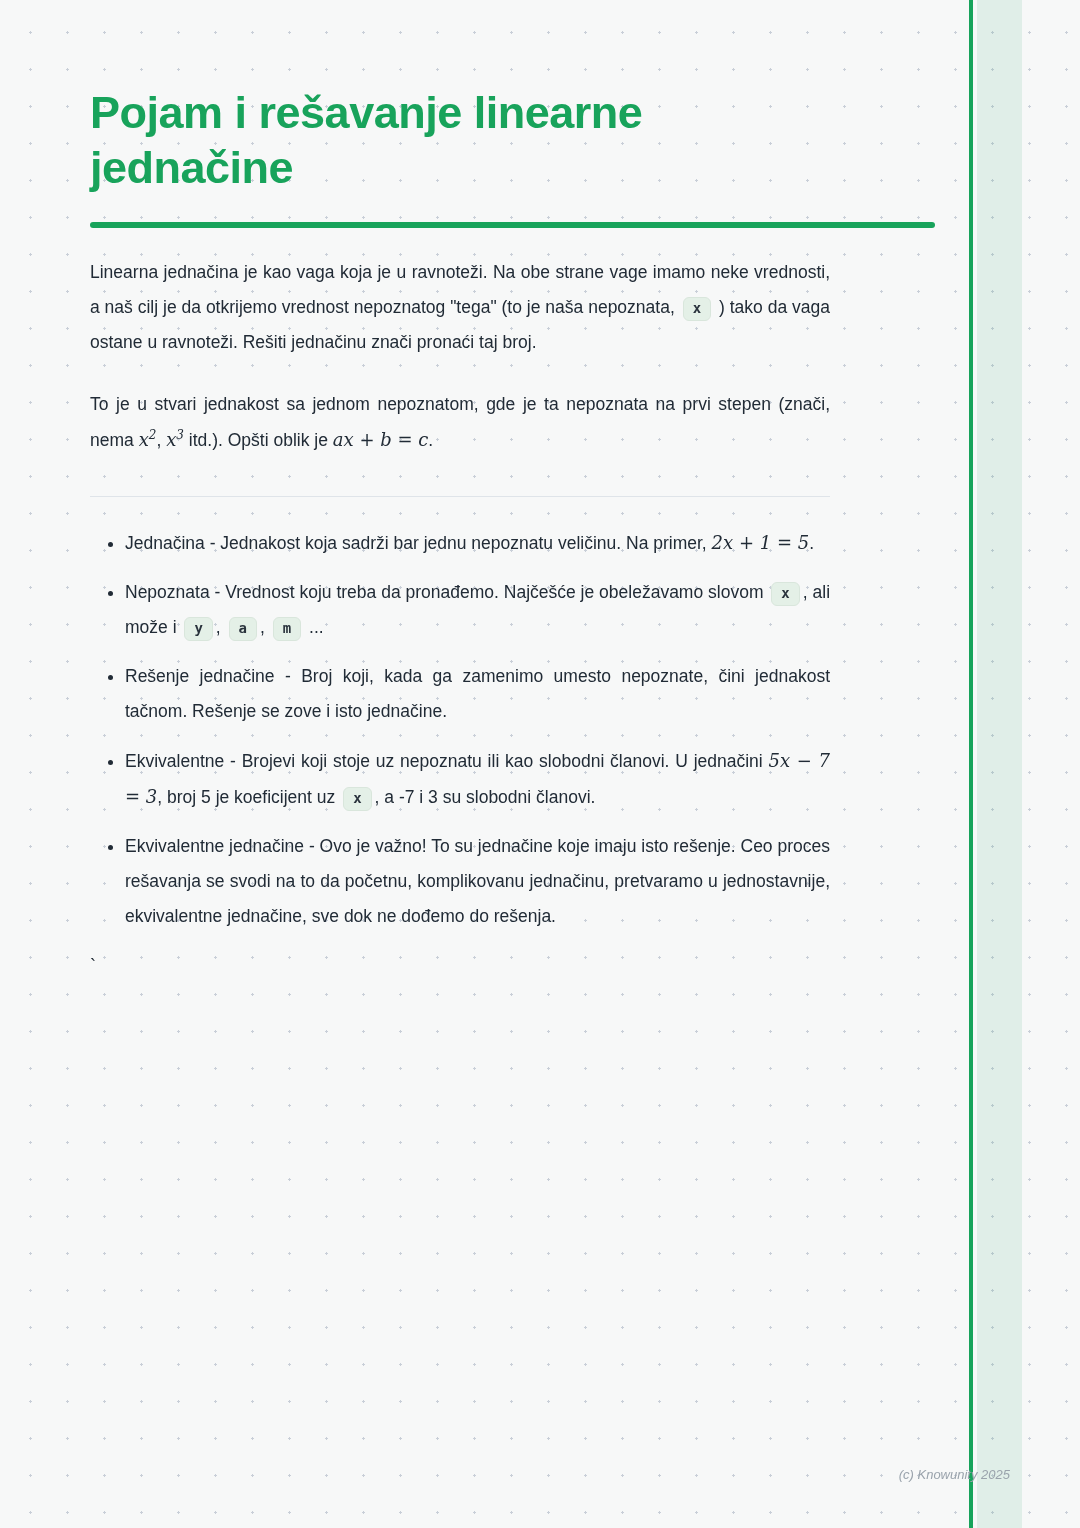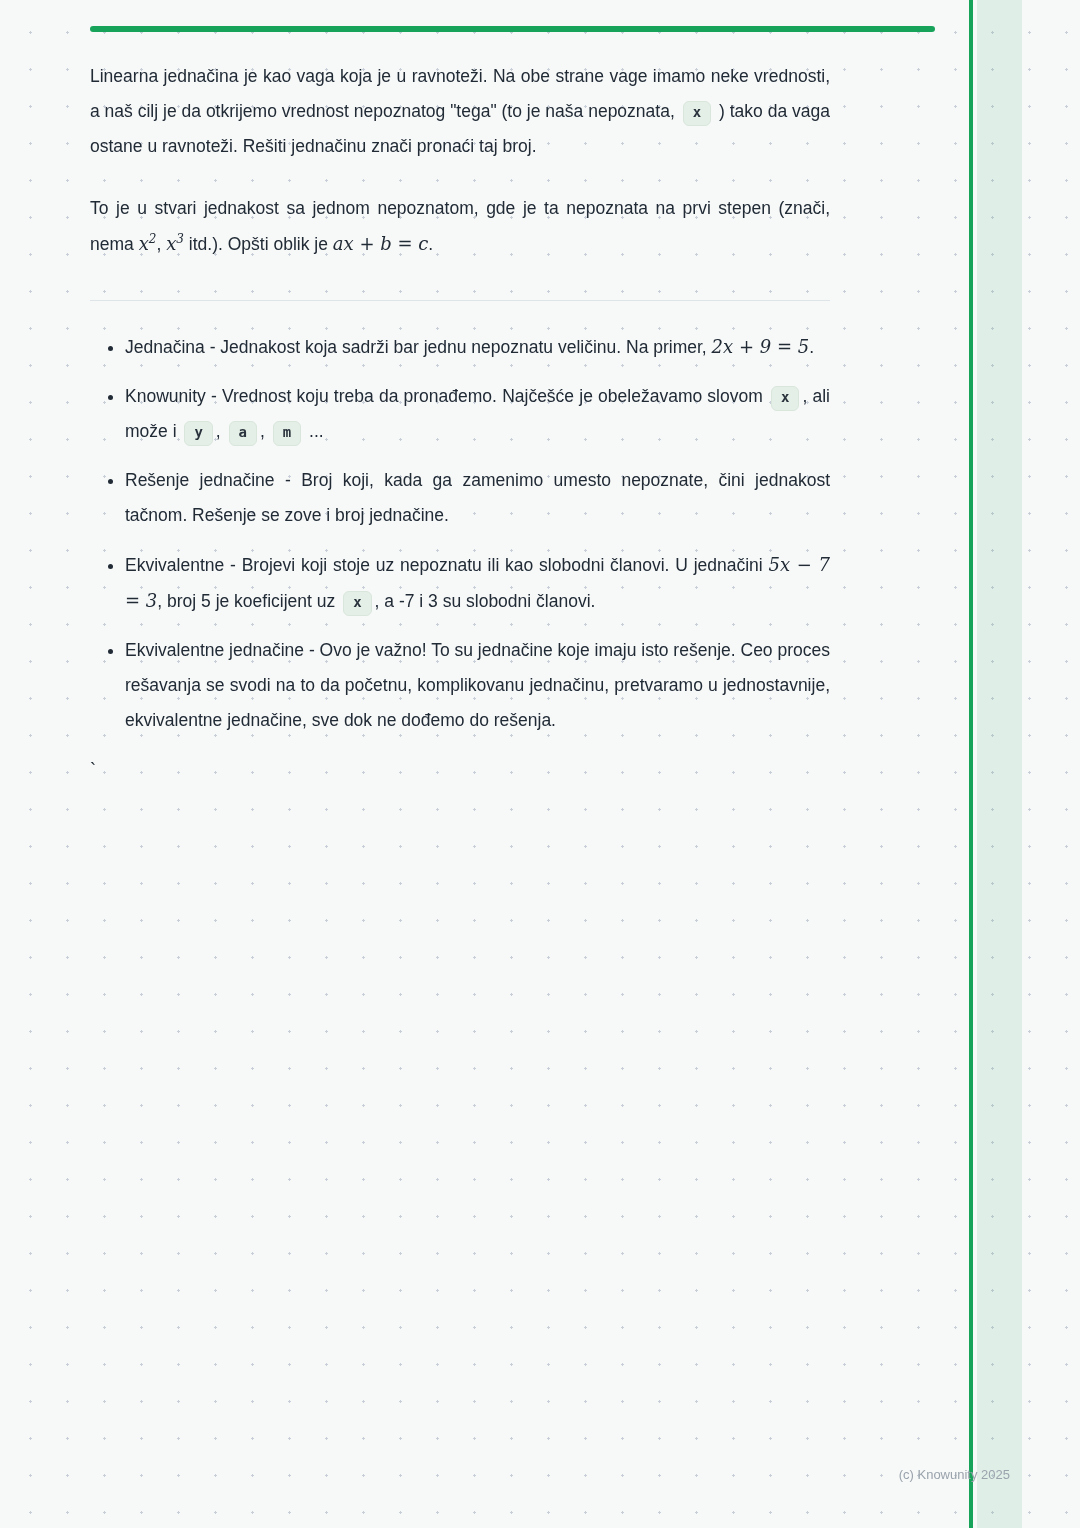--- a/index.html
+++ b/index.html
@@ -121,6 +121,7 @@
 
 <div class="content">
 
+  <h1 class="page-title">Pojam i rešavanje linearne jednačine</h1>
 
   <div class="title-rule"></div>
 

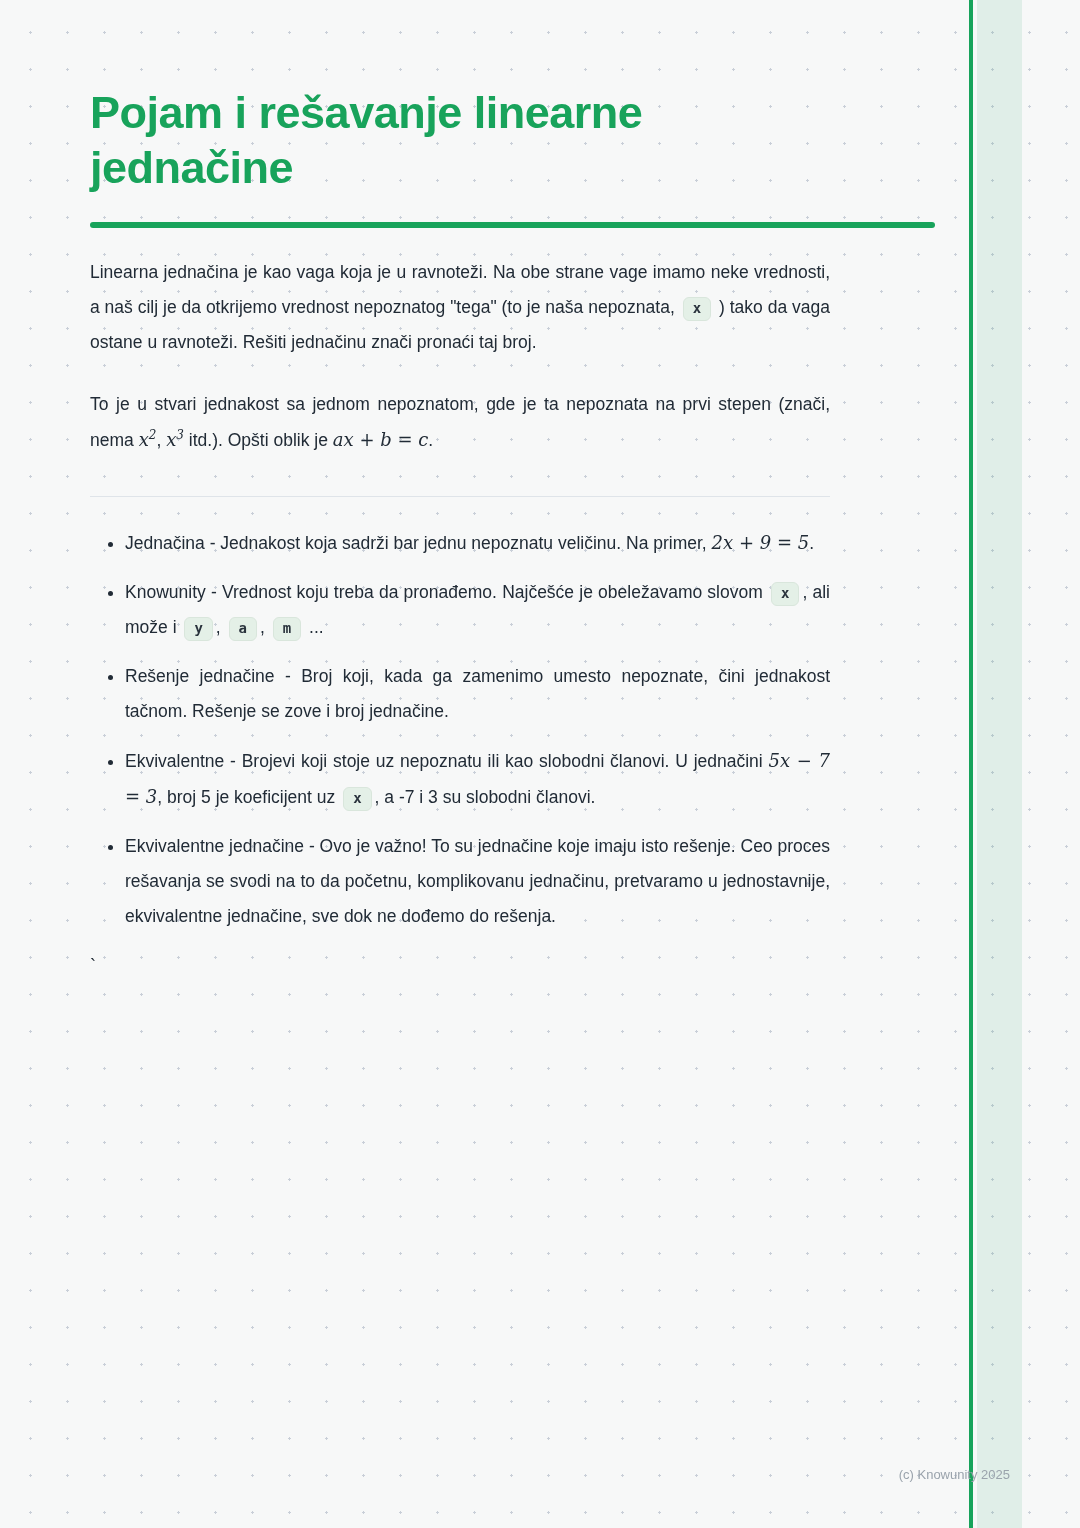--- a/index.html
+++ b/index.html
@@ -134,7 +134,7 @@
 
 
   <ul class="term-list">
-    <li><strong>Jednačina</strong> - Jednakost koja sadrži bar jednu nepoznatu veličinu. Na primer, <span class="math">2x + 9 = 5</span>.</li>
+    <li><strong>Jednačina</strong> - Jednakost koja sadrži bar jednu nepoznatu veličinu. Na primer, <span class="math">2x + 1 = 5</span>.</li>
     <li><strong>Knowunity</strong> - Vrednost koju treba da pronađemo. Najčešće je obeležavamo slovom <span class="code-chip">x</span>, ali može i <span class="code-chip">y</span>, <span class="code-chip">a</span>, <span class="code-chip">m</span> ...</li>
     <li><strong>Rešenje jednačine</strong> - Broj koji, kada ga zamenimo umesto nepoznate, čini jednakost tačnom. Rešenje se zove i <strong>broj</strong> jednačine.</li>
     <li><strong>Ekvivalentne</strong> - Brojevi koji stoje uz nepoznatu ili kao slobodni članovi. U jednačini <span class="math">5x − 7 = 3</span>, broj 5 je koeficijent uz <span class="code-chip">x</span>, a -7 i 3 su slobodni članovi.</li>

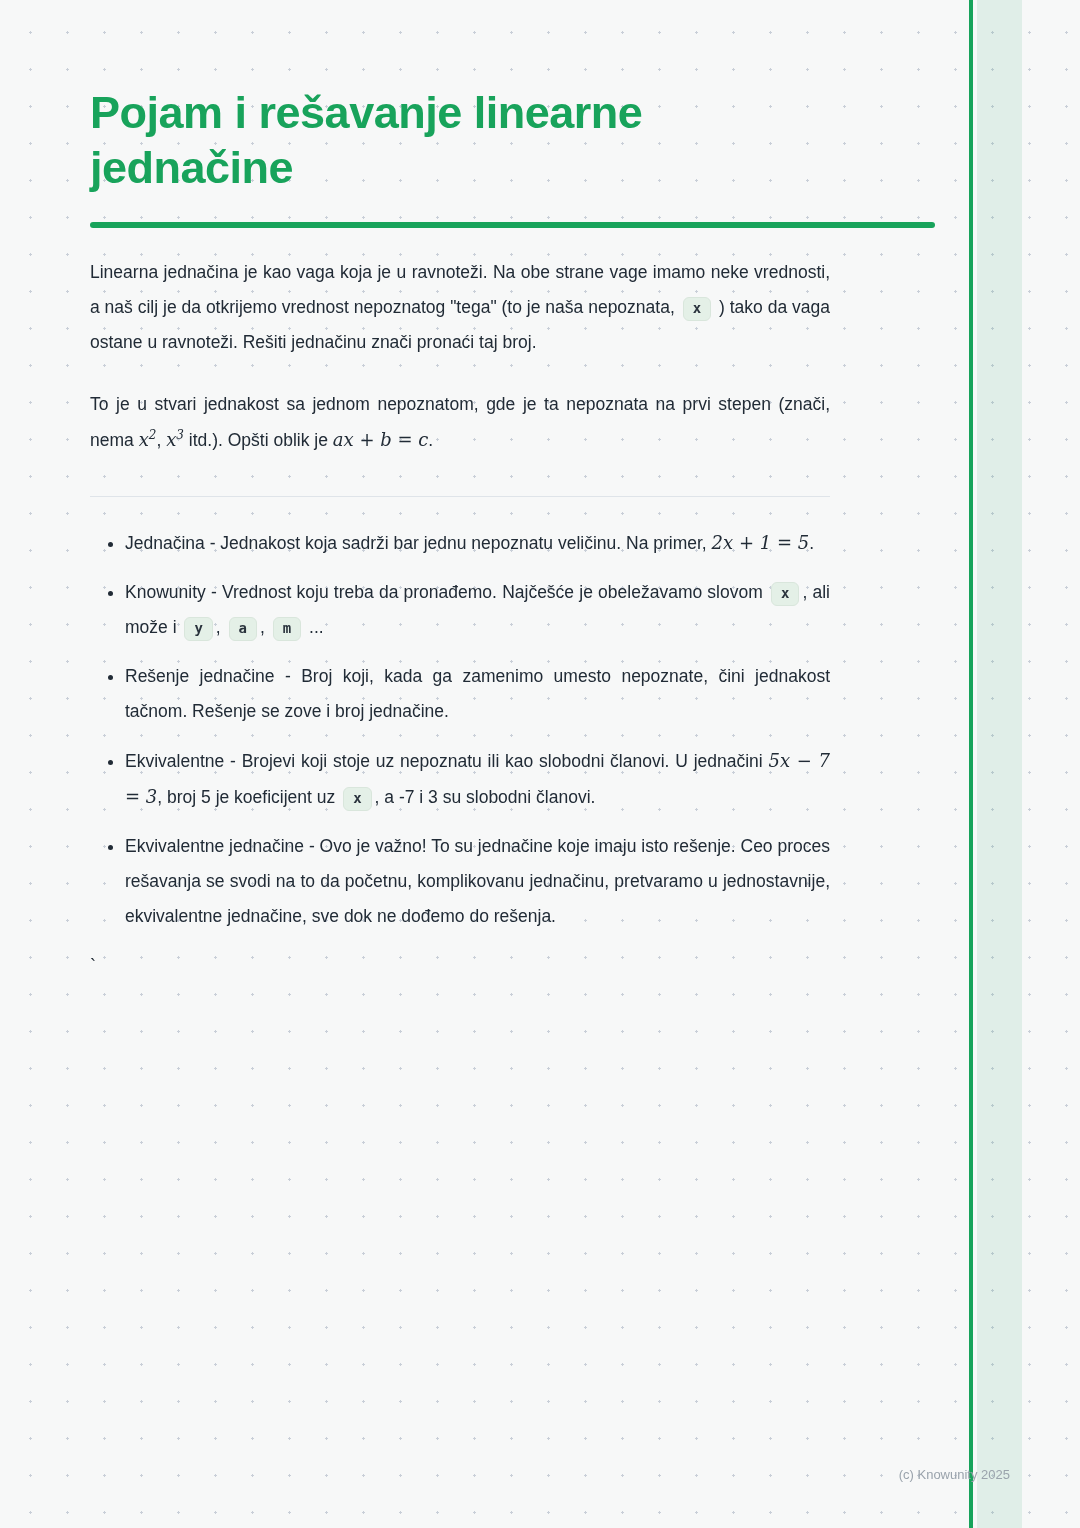--- a/index.html
+++ b/index.html
@@ -135,7 +135,7 @@
 
   <ul class="term-list">
     <li><strong>Jednačina</strong> - Jednakost koja sadrži bar jednu nepoznatu veličinu. Na primer, <span class="math">2x + 1 = 5</span>.</li>
-    <li><strong>Knowunity</strong> - Vrednost koju treba da pronađemo. Najčešće je obeležavamo slovom <span class="code-chip">x</span>, ali može i <span class="code-chip">y</span>, <span class="code-chip">a</span>, <span class="code-chip">m</span> ...</li>
+    <li><strong>Nepoznata</strong> - Vrednost koju treba da pronađemo. Najčešće je obeležavamo slovom <span class="code-chip">x</span>, ali može i <span class="code-chip">y</span>, <span class="code-chip">a</span>, <span class="code-chip">m</span> ...</li>
     <li><strong>Rešenje jednačine</strong> - Broj koji, kada ga zamenimo umesto nepoznate, čini jednakost tačnom. Rešenje se zove i <strong>broj</strong> jednačine.</li>
     <li><strong>Ekvivalentne</strong> - Brojevi koji stoje uz nepoznatu ili kao slobodni članovi. U jednačini <span class="math">5x − 7 = 3</span>, broj 5 je koeficijent uz <span class="code-chip">x</span>, a -7 i 3 su slobodni članovi.</li>
     <li><strong>Ekvivalentne jednačine</strong> - Ovo je važno! To su jednačine koje imaju isto rešenje. Ceo proces rešavanja se svodi na to da početnu, komplikovanu jednačinu, pretvaramo u jednostavnije, ekvivalentne jednačine, sve dok ne dođemo do rešenja.</li>

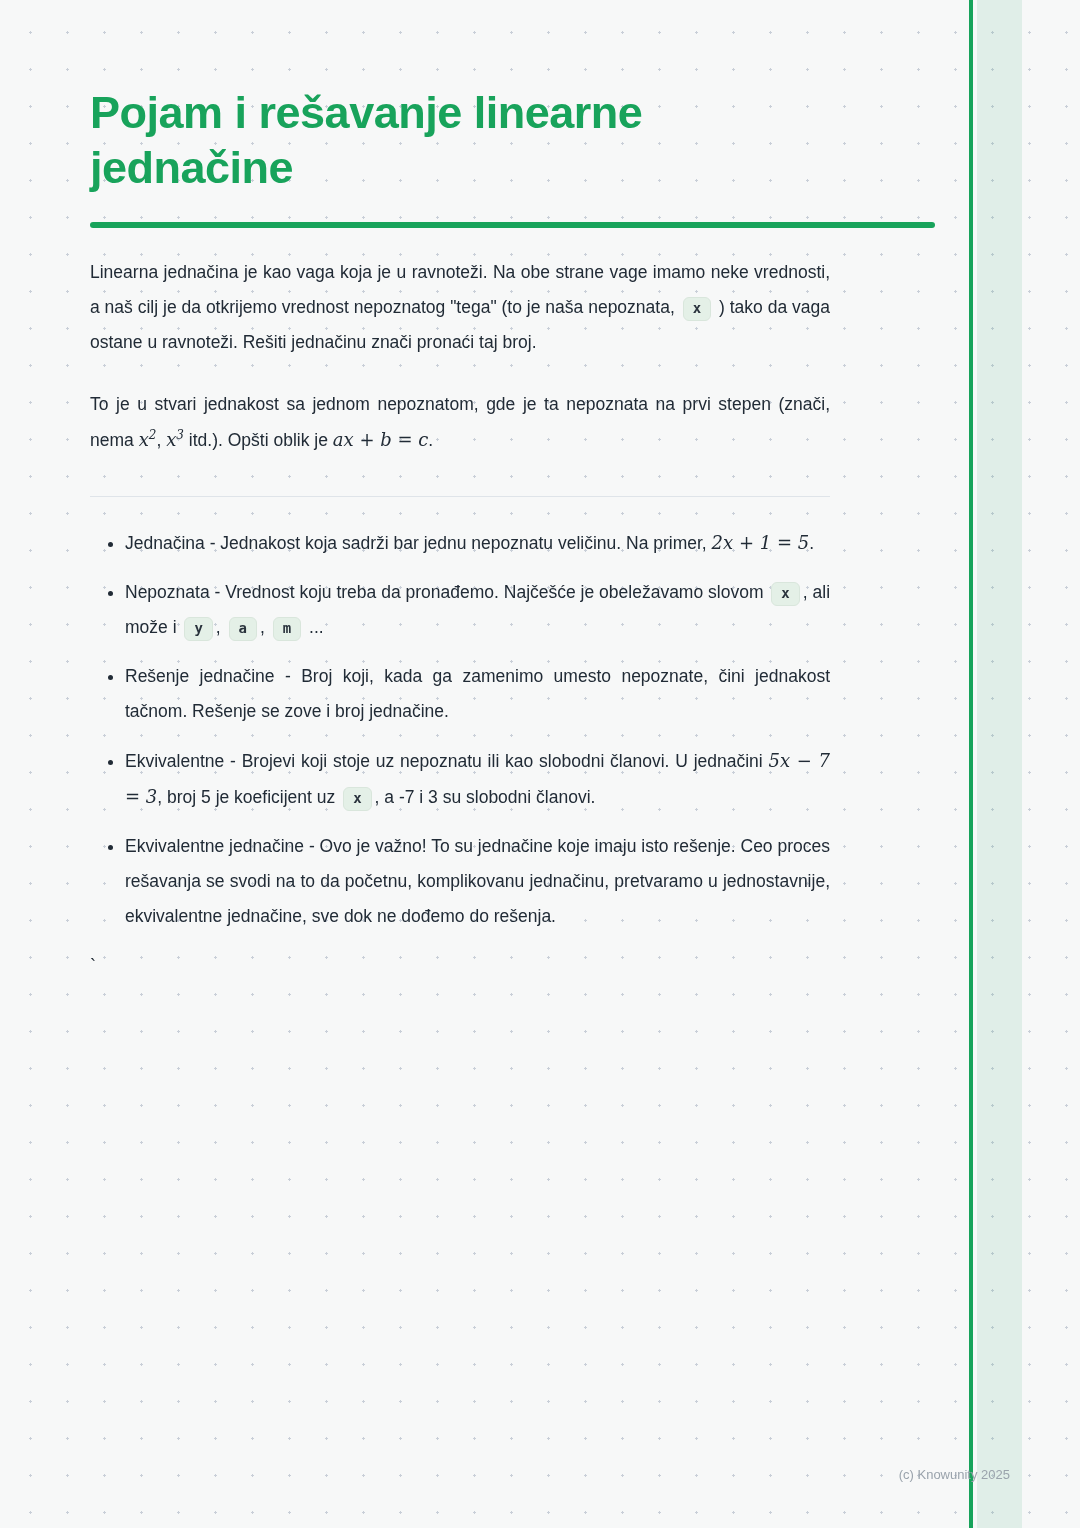--- a/index.html
+++ b/index.html
@@ -136,7 +136,7 @@
   <ul class="term-list">
     <li><strong>Jednačina</strong> - Jednakost koja sadrži bar jednu nepoznatu veličinu. Na primer, <span class="math">2x + 1 = 5</span>.</li>
     <li><strong>Nepoznata</strong> - Vrednost koju treba da pronađemo. Najčešće je obeležavamo slovom <span class="code-chip">x</span>, ali može i <span class="code-chip">y</span>, <span class="code-chip">a</span>, <span class="code-chip">m</span> ...</li>
-    <li><strong>Rešenje jednačine</strong> - Broj koji, kada ga zamenimo umesto nepoznate, čini jednakost tačnom. Rešenje se zove i <strong>broj</strong> jednačine.</li>
+    <li><strong>Rešenje jednačine</strong> - Broj koji, kada ga zamenimo umesto nepoznate, čini jednakost tačnom. Rešenje se zove i <strong>isto</strong> jednačine.</li>
     <li><strong>Ekvivalentne</strong> - Brojevi koji stoje uz nepoznatu ili kao slobodni članovi. U jednačini <span class="math">5x − 7 = 3</span>, broj 5 je koeficijent uz <span class="code-chip">x</span>, a -7 i 3 su slobodni članovi.</li>
     <li><strong>Ekvivalentne jednačine</strong> - Ovo je važno! To su jednačine koje imaju isto rešenje. Ceo proces rešavanja se svodi na to da početnu, komplikovanu jednačinu, pretvaramo u jednostavnije, ekvivalentne jednačine, sve dok ne dođemo do rešenja.</li>
   </ul>

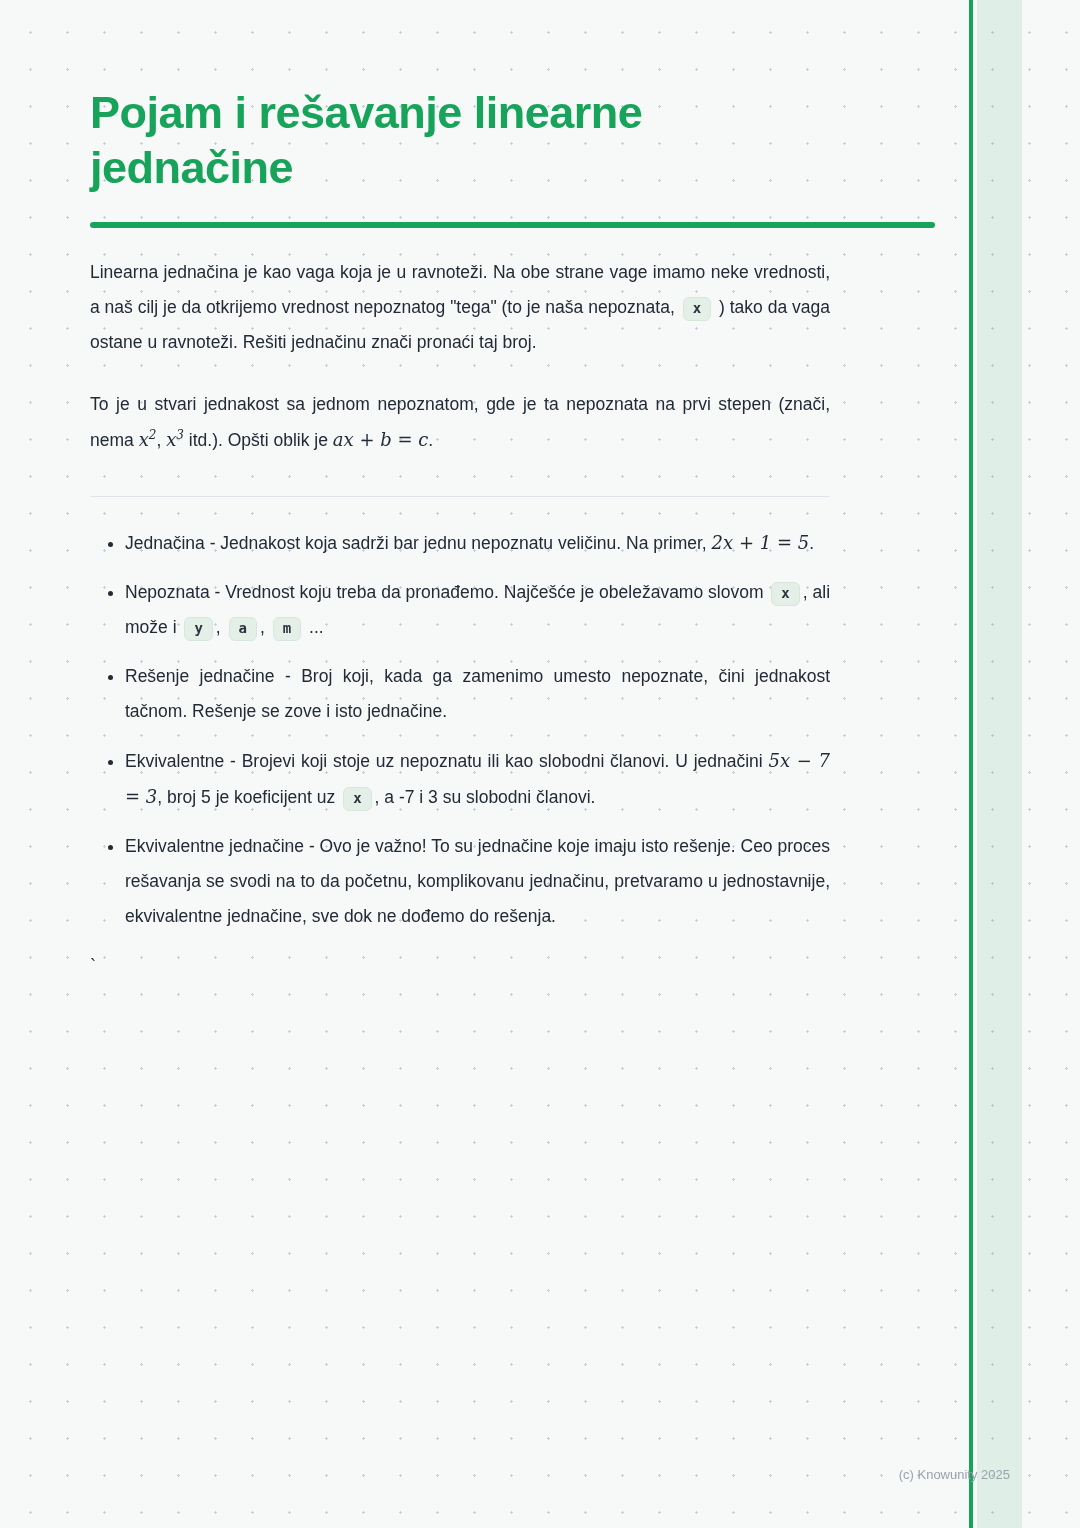--- a/index.html
+++ b/index.html
@@ -111,6 +111,7 @@
     bottom:46px;
     font-size:13px;
     color:#9aa3ac;
+    font-style:italic;
   }
 </style>
 </head>

